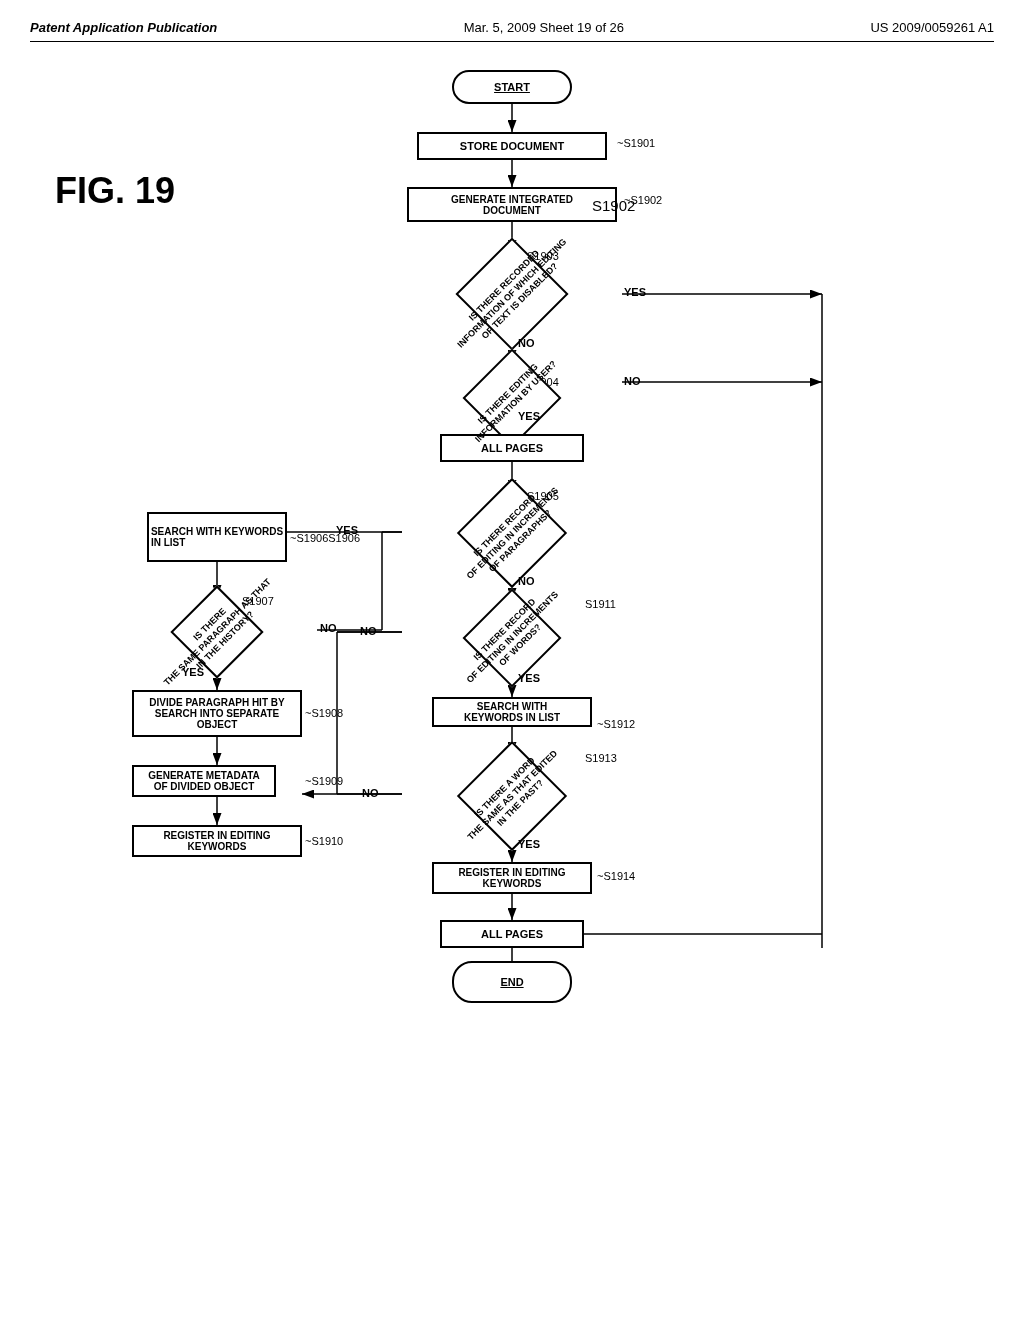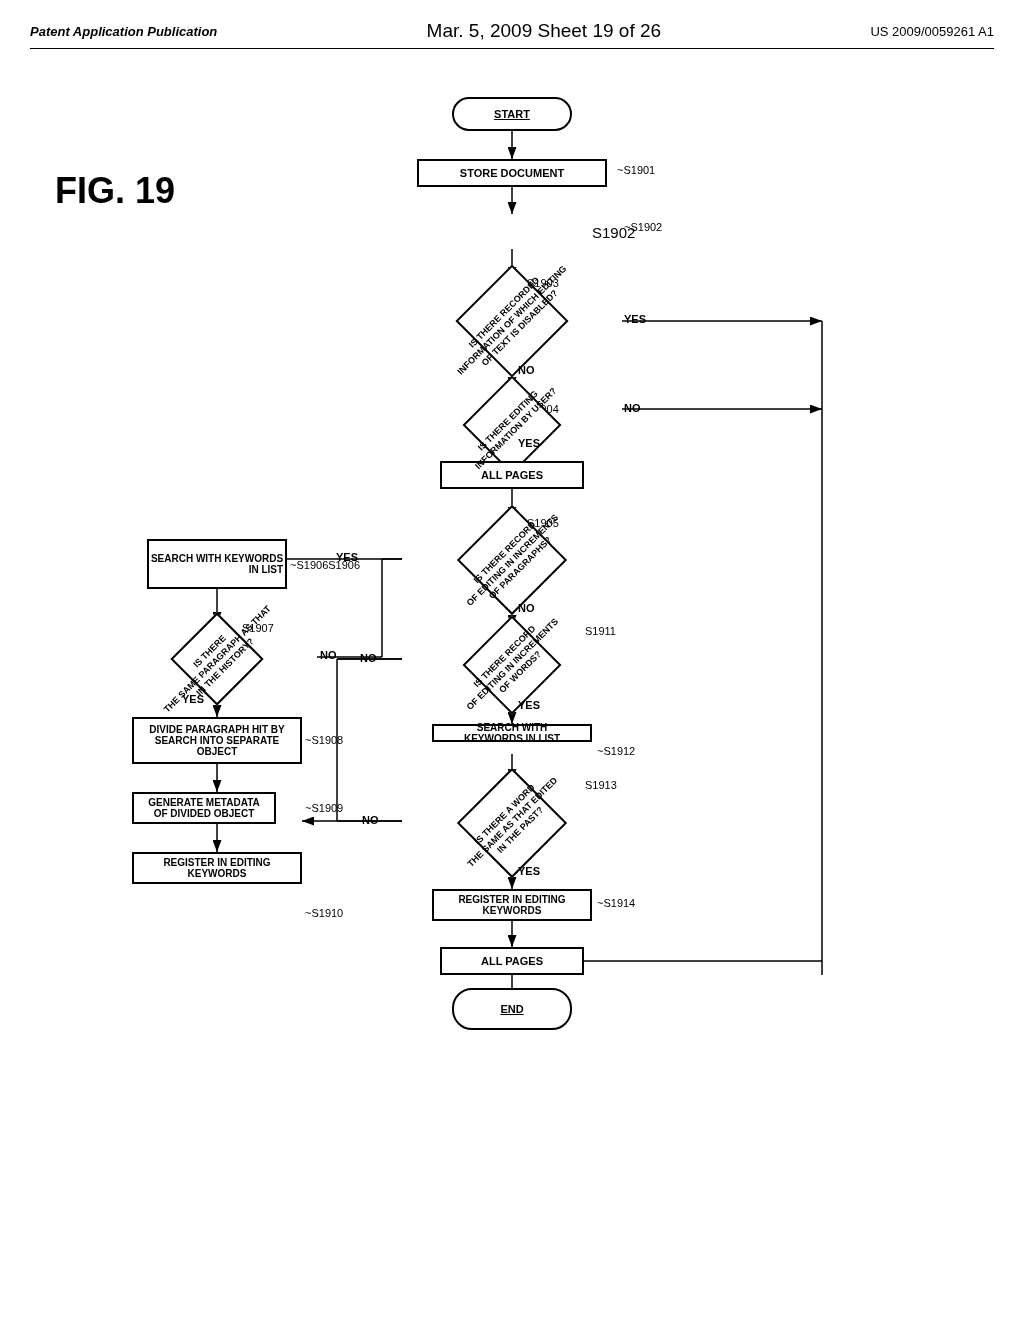--- a/index.html
+++ b/index.html
@@ -26,7 +26,6 @@
       align-items: center;
       border-bottom: 1px solid #000;
       padding-bottom: 6px;
-      margin-bottom: 20px;
     }
 
     .header-left {

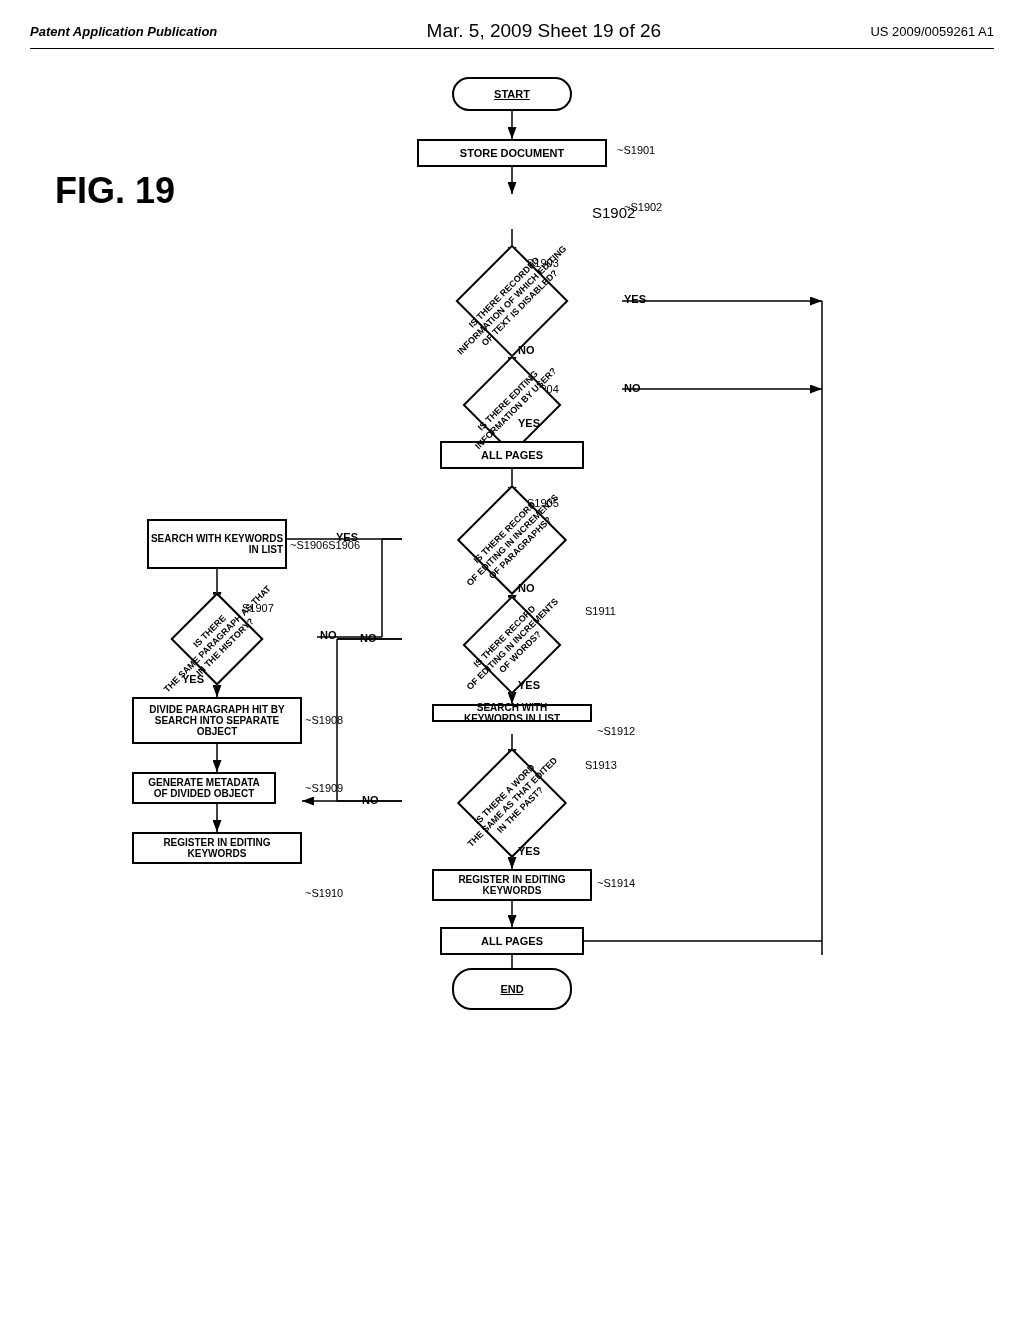--- a/index.html
+++ b/index.html
@@ -35,7 +35,7 @@
     }
 
     .header-center {
-      font-size: 19px;
+      font-size: 13px;
     }
 
     .header-right {

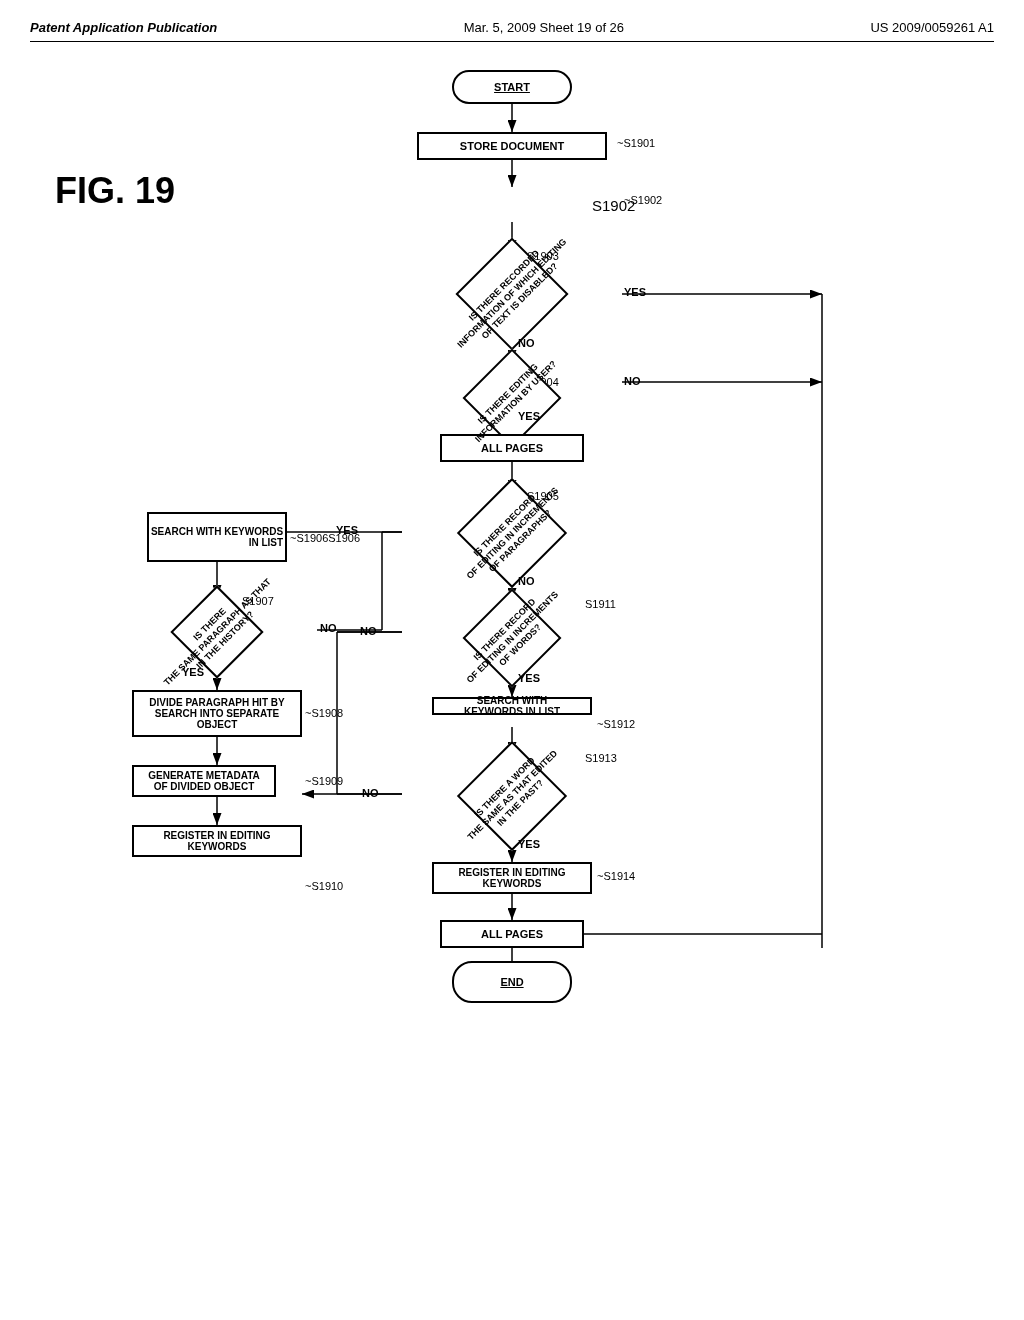--- a/index.html
+++ b/index.html
@@ -211,6 +211,10 @@
     </div>
     <span class="step-label" style="left:555px; top:95px;">~S1901</span>
 
+    <div class="fc-node rect" style="left:345px; top:145px; width:210px; height:35px; font-size:10px;">
+      <span style="white-space:pre-line; text-align:center;">GENERATE INTEGRATED
+DOCUMENT</span>
+    </div>
     <span class="step-label" style="left:562px; top:152px;">~S1902</span>
 
     <span class="step-label" style="left:465px; top:208px;">S1903</span>

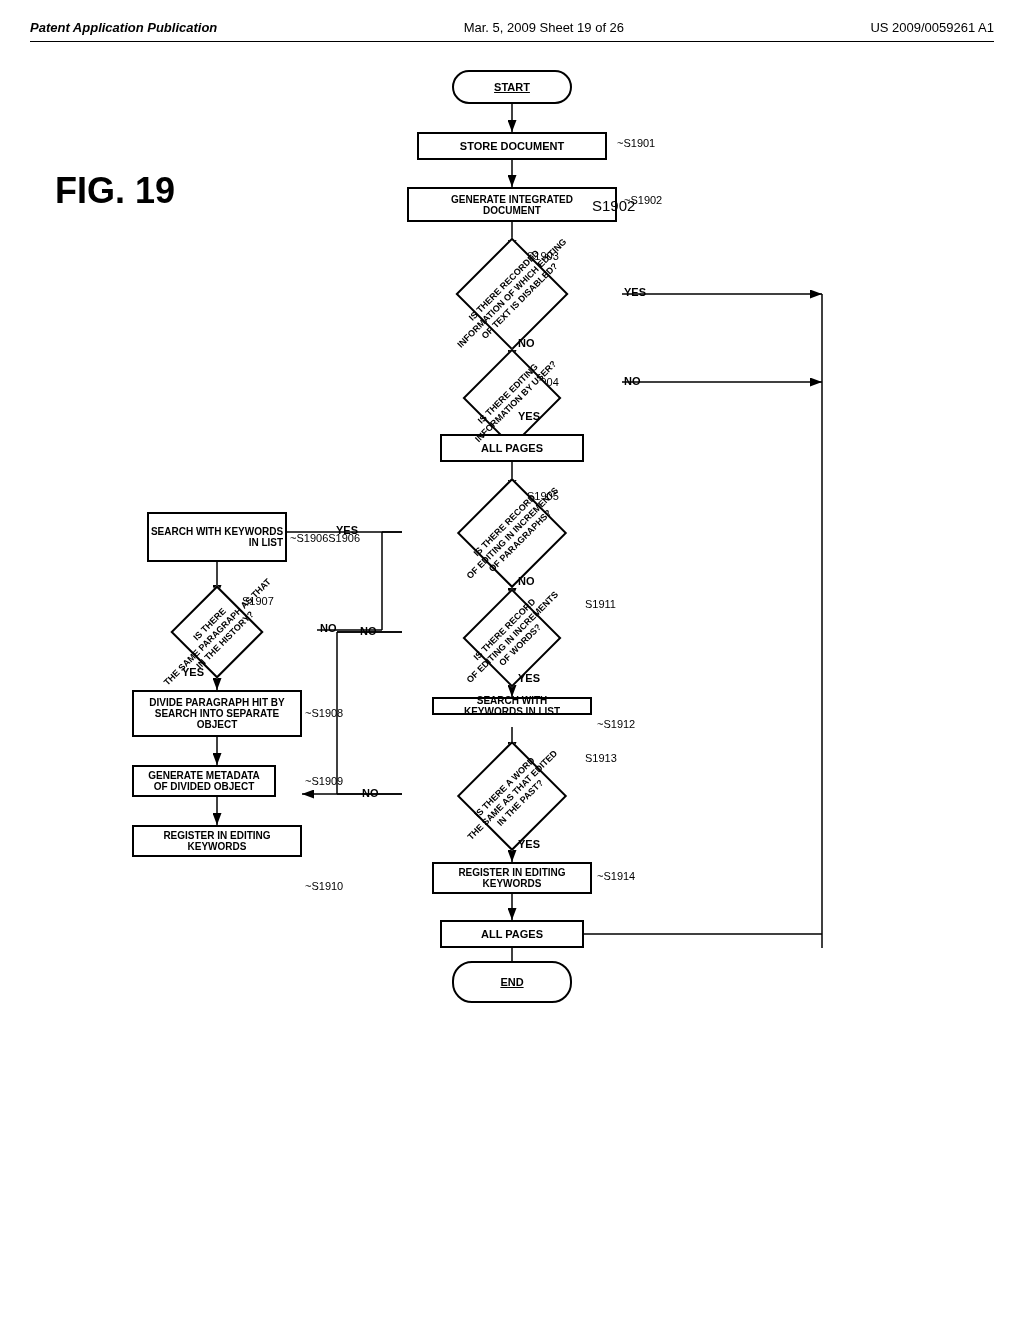--- a/index.html
+++ b/index.html
@@ -269,7 +269,7 @@
     <span class="arrow-label" style="left:456px; top:533px;">NO</span>
 
     <div class="fc-node rect" style="left:85px; top:470px; width:140px; height:50px;">
-      <span style="white-space:pre-line; text-align:right; font-size:10px;">SEARCH WITH KEYWORDS
+      <span style="white-space:pre-line; text-align:left; font-size:10px;">SEARCH WITH KEYWORDS
 IN LIST</span>
     </div>
     <span class="step-label" style="left:228px; top:490px;">~<span>S1906</span>S1906</span>

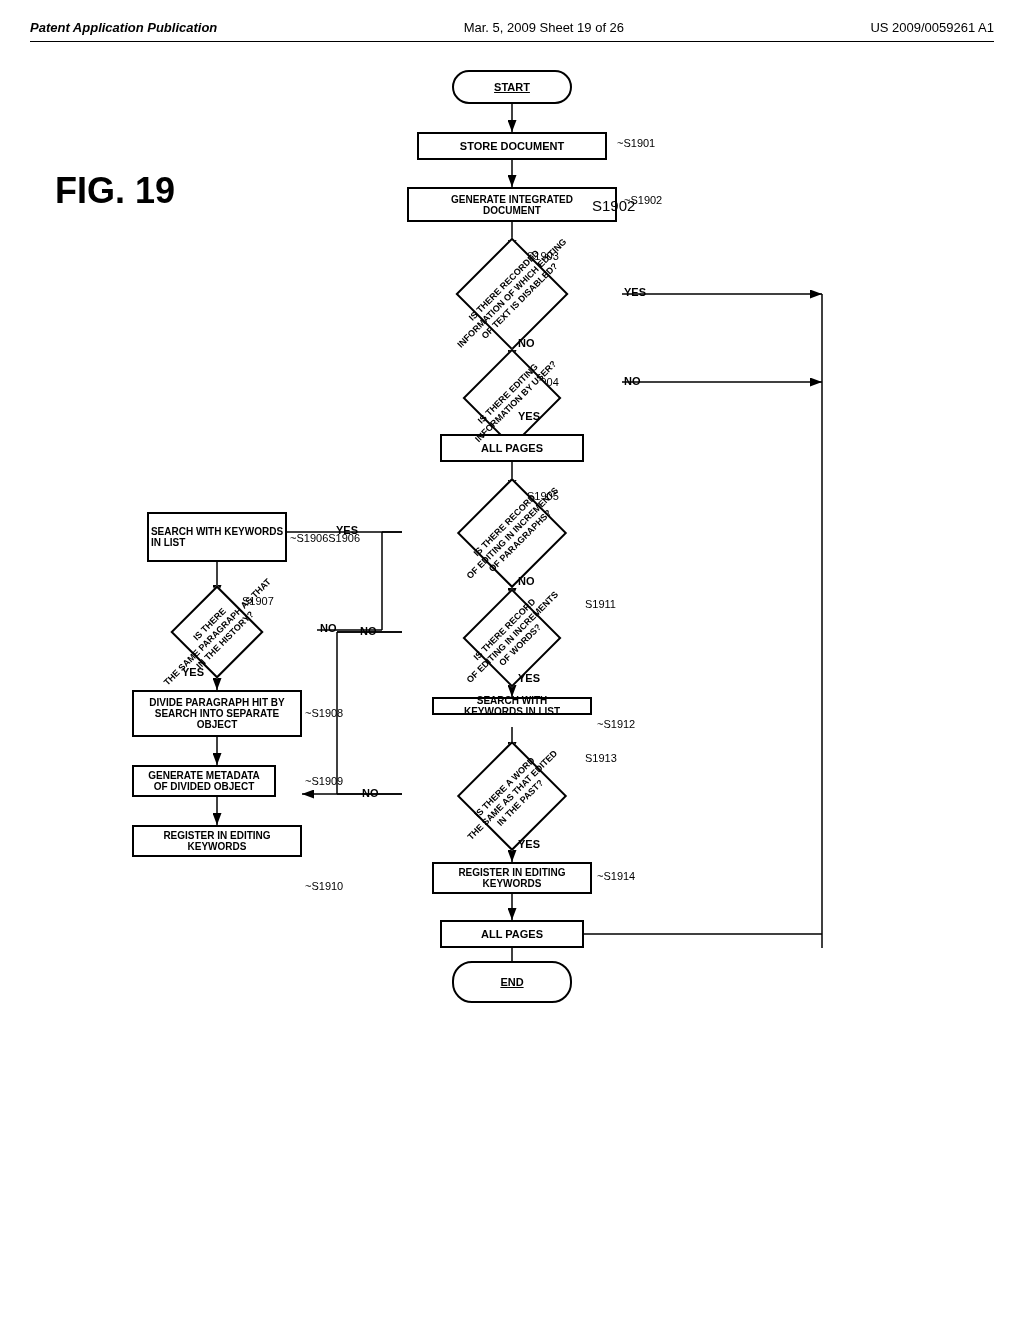--- a/index.html
+++ b/index.html
@@ -325,7 +325,7 @@
 
     <span class="arrow-label" style="left:298px; top:583px;">NO</span>
 
-    <div class="fc-node rect" style="left:370px; top:655px; width:160px; height:18px;">
+    <div class="fc-node rect" style="left:370px; top:655px; width:160px; height:30px;">
       <span style="white-space:pre-line; text-align:center; font-size:10px;">SEARCH WITH
 KEYWORDS IN LIST</span>
     </div>

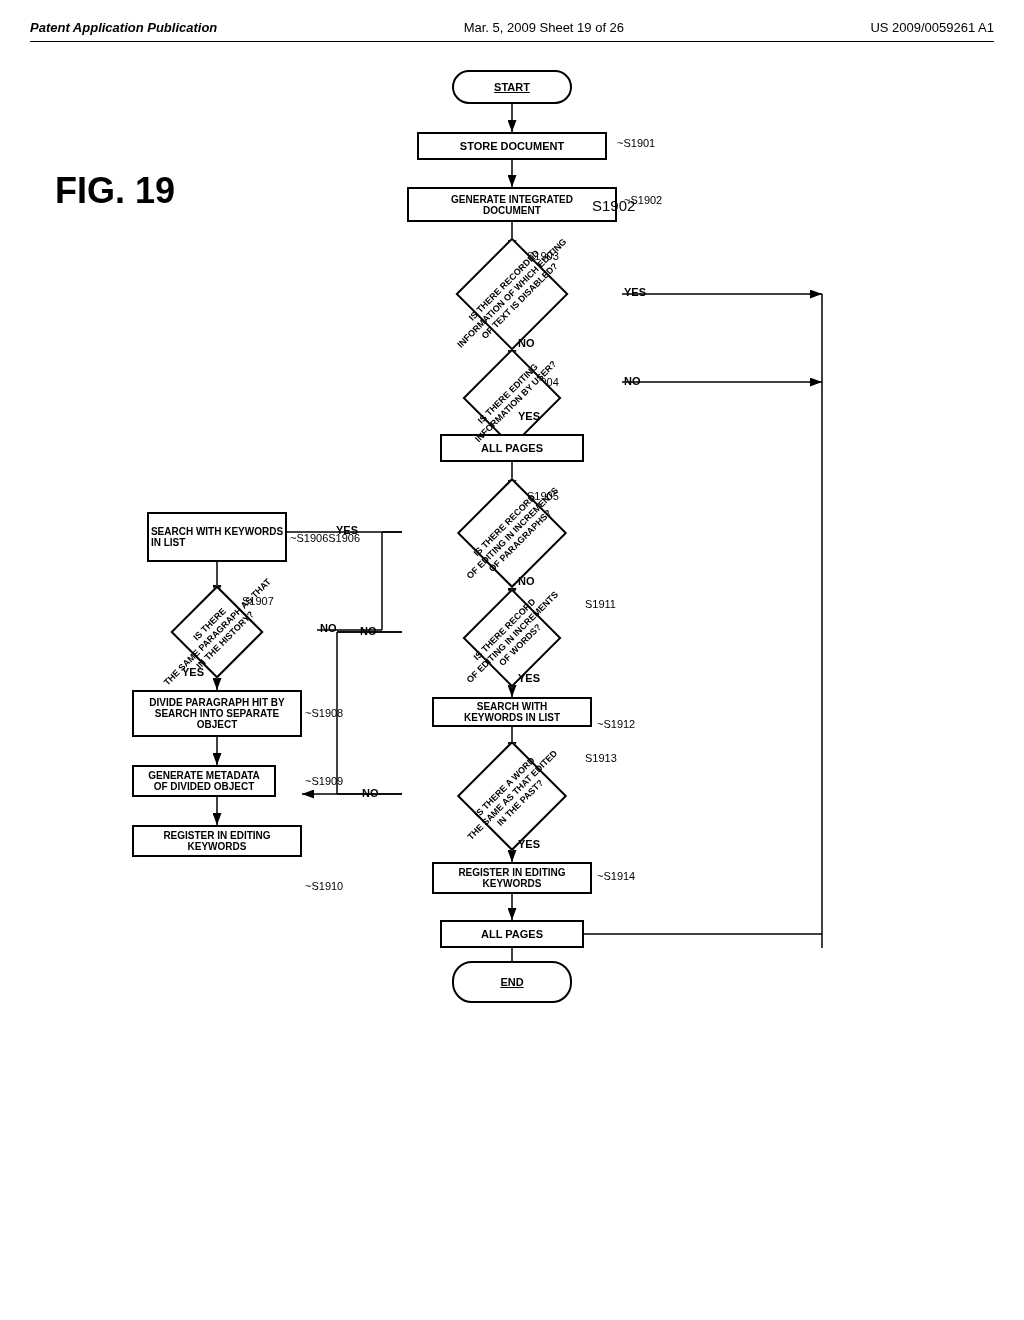--- a/index.html
+++ b/index.html
@@ -307,7 +307,7 @@
       <span style="white-space:pre-line; text-align:center; font-size:10px;">REGISTER IN EDITING
 KEYWORDS</span>
     </div>
-    <span class="step-label" style="left:243px; top:838px;">~S1910</span>
+    <span class="step-label" style="left:243px; top:793px;">~S1910</span>
 
     <span class="step-label" style="left:523px; top:556px;">S1911</span>
 

